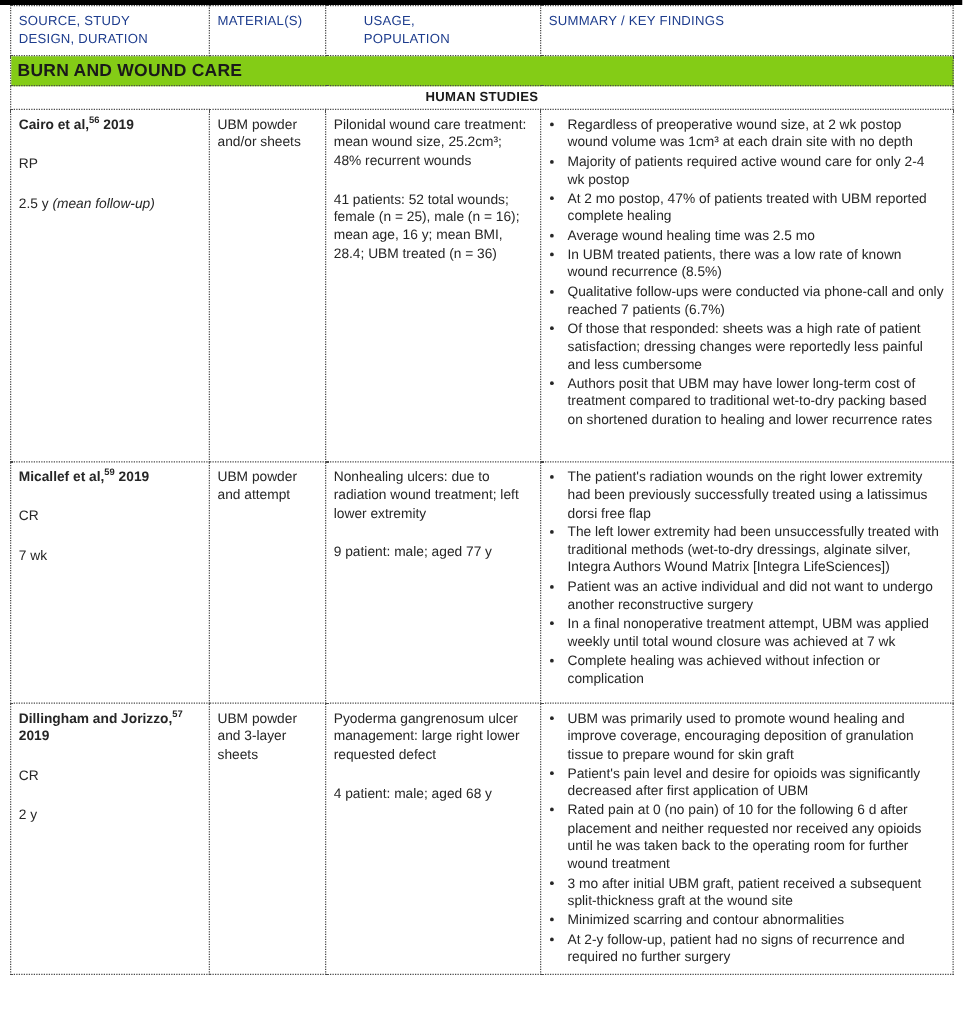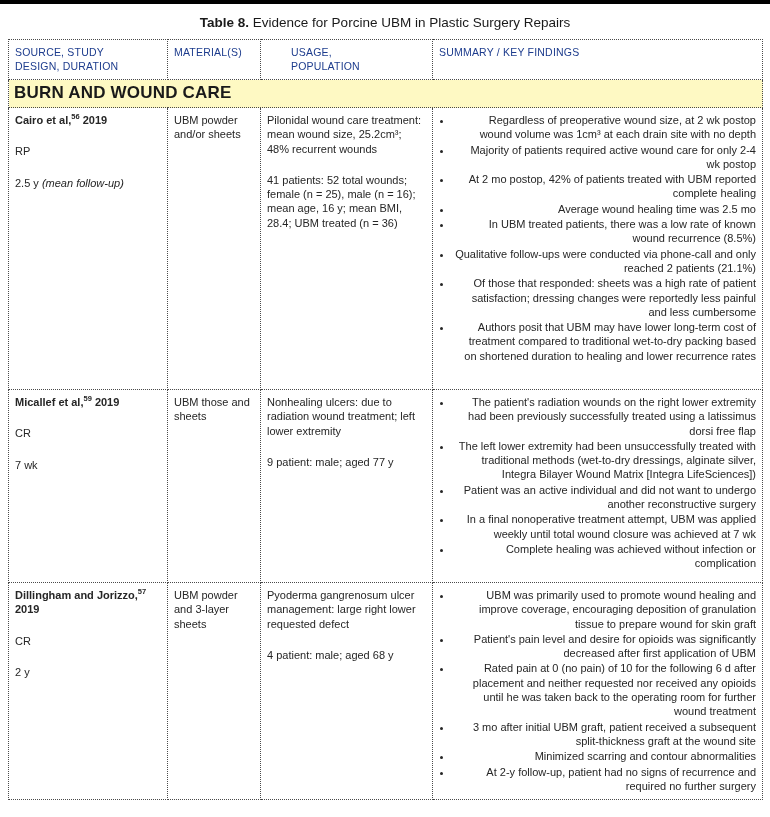--- a/index.html
+++ b/index.html
@@ -106,10 +106,6 @@
 
   <div class="top-rule"></div>
 
-  <div class="table-title">
-    <strong>Table 8.</strong>
-    <span>Evidence for Porcine UBM in Plastic Surgery Repairs</span>
-  </div>
 
   <table class="evidence">
     <colgroup>

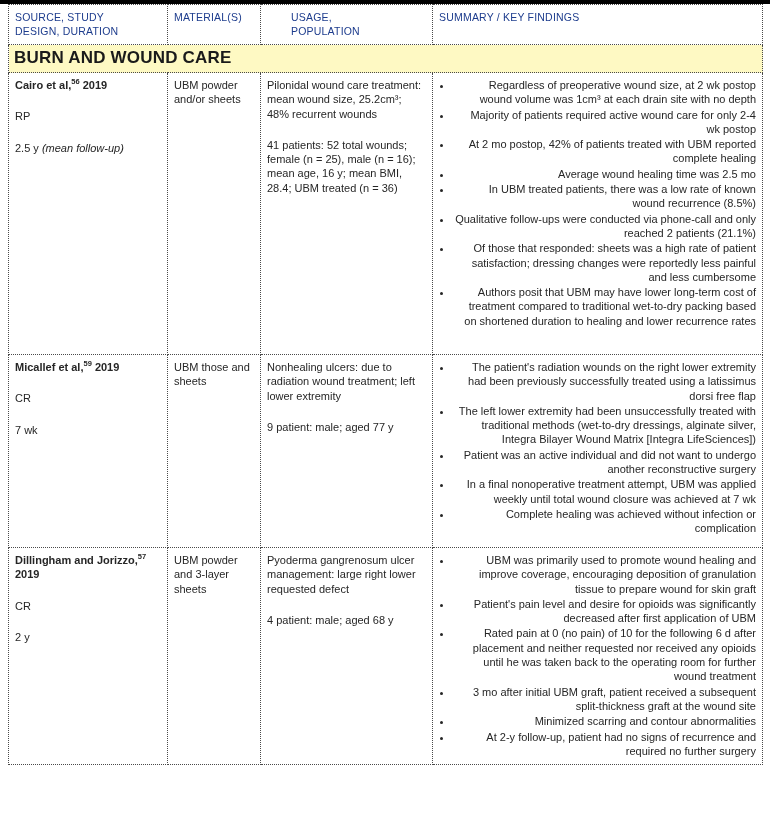--- a/index.html
+++ b/index.html
@@ -56,8 +56,8 @@
   thead th .wrap-usage  { display: inline-block; max-width: 72px; margin-left: 24px; }
 
   tr.section-row td {
-    background: #fef9c3;
-    font-size: 17px;
+    background: #84cc16;
+    font-size: 14px;
     font-weight: bold;
     color: #1a1a1a;
     letter-spacing: 0.2px;

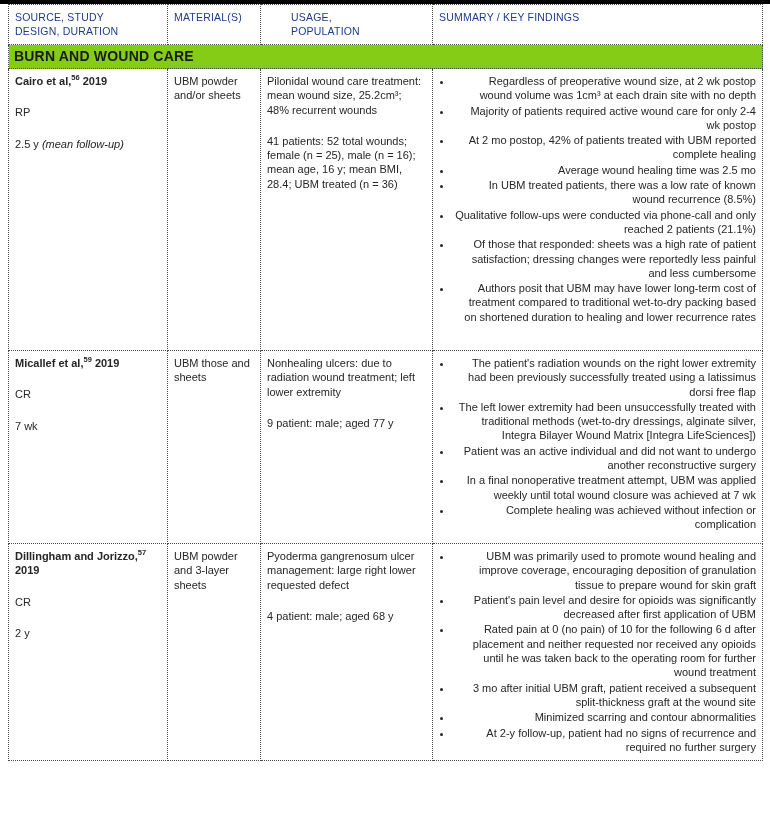--- a/index.html
+++ b/index.html
@@ -134,6 +134,9 @@
       <tr class="section-row">
         <td colspan="4">BURN AND WOUND CARE</td>
       </tr>
+      <tr class="subsection-row">
+        <td colspan="4">HUMAN STUDIES</td>
+      </tr>
 
       <tr class="study-row row-0">
         <td>

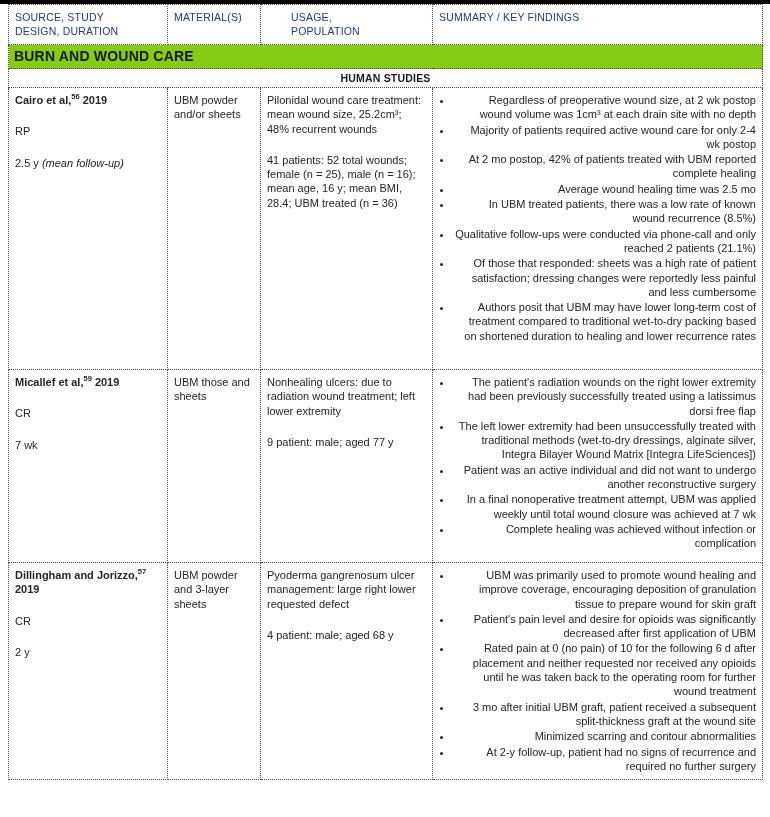--- a/index.html
+++ b/index.html
@@ -96,7 +96,6 @@
   ul.findings li {
     margin: 0 0 1px 0;
     padding-left: 1px;
-    text-align: right;
   }
 </style>
 </head>

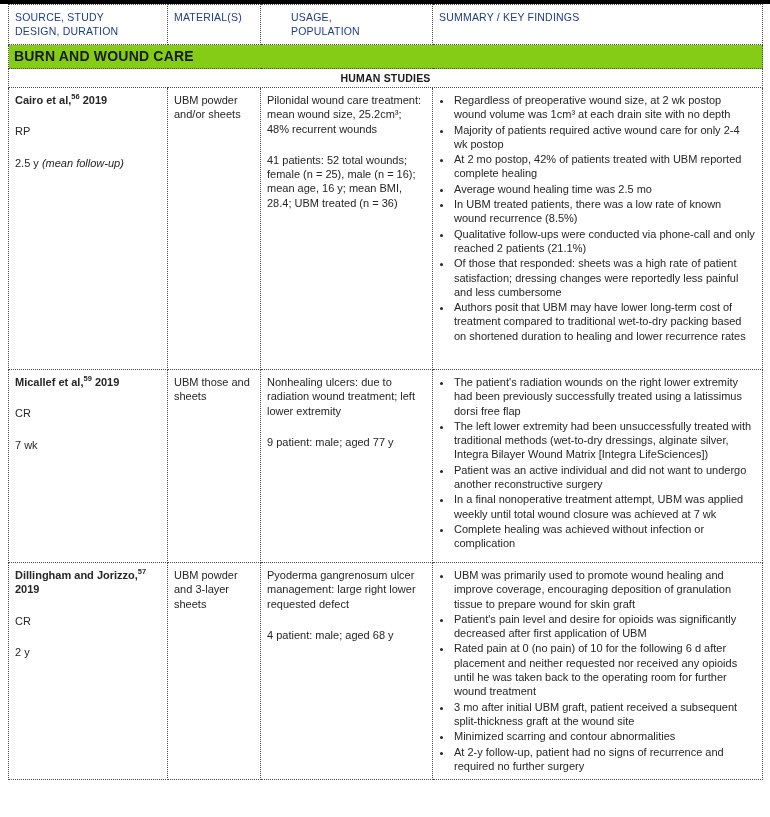--- a/index.html
+++ b/index.html
@@ -152,7 +152,7 @@
           <ul class="findings">
             <li>Regardless of preoperative wound size, at 2 wk postop wound volume was 1cm³ at each drain site with no depth</li>
             <li>Majority of patients required active wound care for only 2-4 wk postop</li>
-            <li>At 2 mo postop, 42% of patients treated with UBM reported complete healing</li>
+            <li>At 2 mo postop, 47% of patients treated with UBM reported complete healing</li>
             <li>Average wound healing time was 2.5 mo</li>
             <li>In UBM treated patients, there was a low rate of known wound recurrence (8.5%)</li>
             <li>Qualitative follow-ups were conducted via phone-call and only reached 2 patients (21.1%)</li>

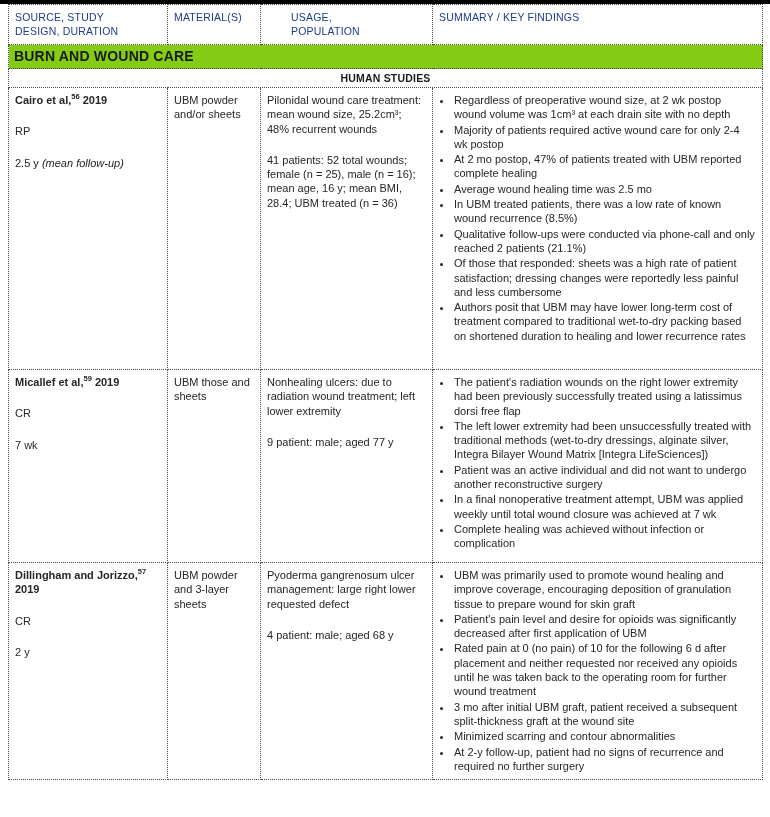--- a/index.html
+++ b/index.html
@@ -155,7 +155,7 @@
             <li>At 2 mo postop, 47% of patients treated with UBM reported complete healing</li>
             <li>Average wound healing time was 2.5 mo</li>
             <li>In UBM treated patients, there was a low rate of known wound recurrence (8.5%)</li>
-            <li>Qualitative follow-ups were conducted via phone-call and only reached 2 patients (21.1%)</li>
+            <li>Qualitative follow-ups were conducted via phone-call and only reached 7 patients (6.7%)</li>
             <li>Of those that responded: sheets was a high rate of patient satisfaction; dressing changes were reportedly less painful and less cumbersome</li>
             <li>Authors posit that UBM may have lower long-term cost of treatment compared to traditional wet-to-dry packing based on shortened duration to healing and lower recurrence rates</li>
           </ul>

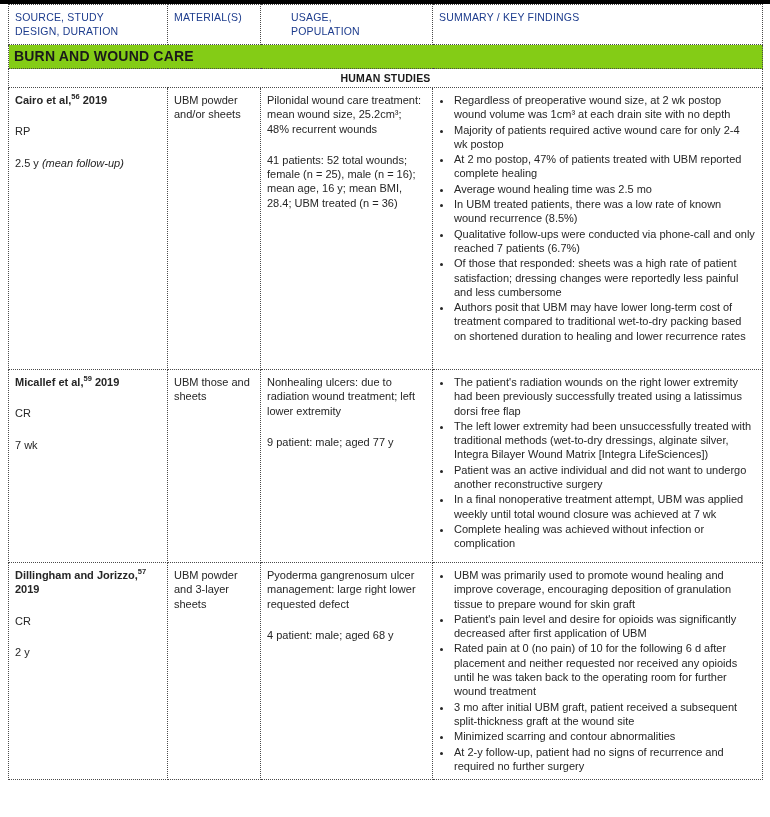--- a/index.html
+++ b/index.html
@@ -168,7 +168,7 @@
           <p class="cell-para">CR</p>
           <p class="cell-para duration"><span>7 wk</span> <em></em></p>
         </td>
-        <td>UBM those and sheets</td>
+        <td>UBM powder and attempt</td>
         <td>
           <p class="cell-para">Nonhealing ulcers: due to radiation wound treatment; left lower extremity</p>
           <p class="cell-para">9 patient: male; aged 77 y</p>

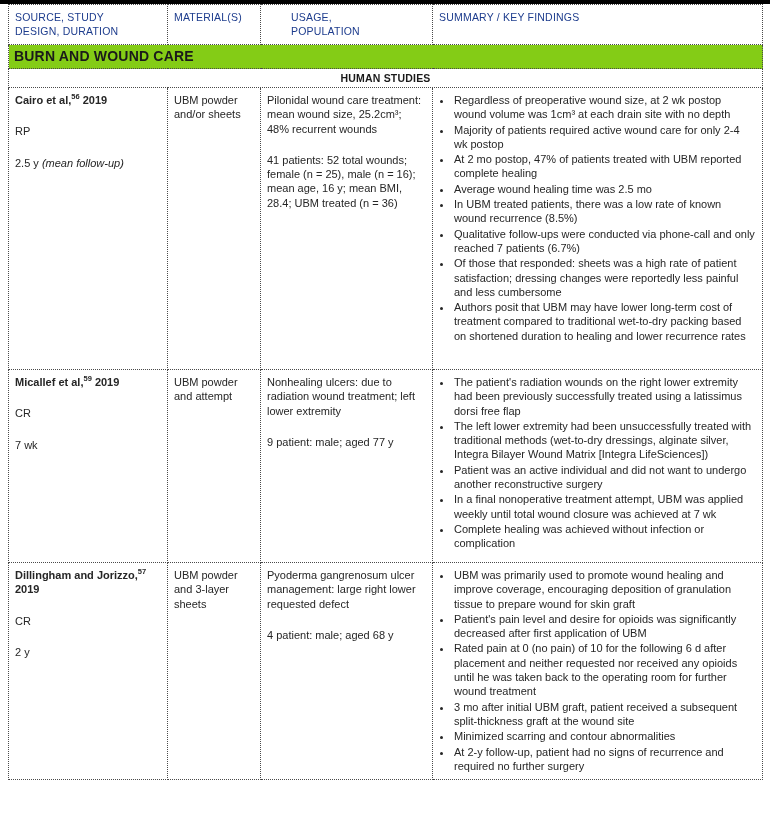--- a/index.html
+++ b/index.html
@@ -176,7 +176,7 @@
         <td class="findings-cell">
           <ul class="findings">
             <li>The patient's radiation wounds on the right lower extremity had been previously successfully treated using a latissimus dorsi free flap</li>
-            <li>The left lower extremity had been unsuccessfully treated with traditional methods (wet-to-dry dressings, alginate silver, Integra Bilayer Wound Matrix [Integra LifeSciences])</li>
+            <li>The left lower extremity had been unsuccessfully treated with traditional methods (wet-to-dry dressings, alginate silver, Integra Authors Wound Matrix [Integra LifeSciences])</li>
             <li>Patient was an active individual and did not want to undergo another reconstructive surgery</li>
             <li>In a final nonoperative treatment attempt, UBM was applied weekly until total wound closure was achieved at 7 wk</li>
             <li>Complete healing was achieved without infection or complication</li>

